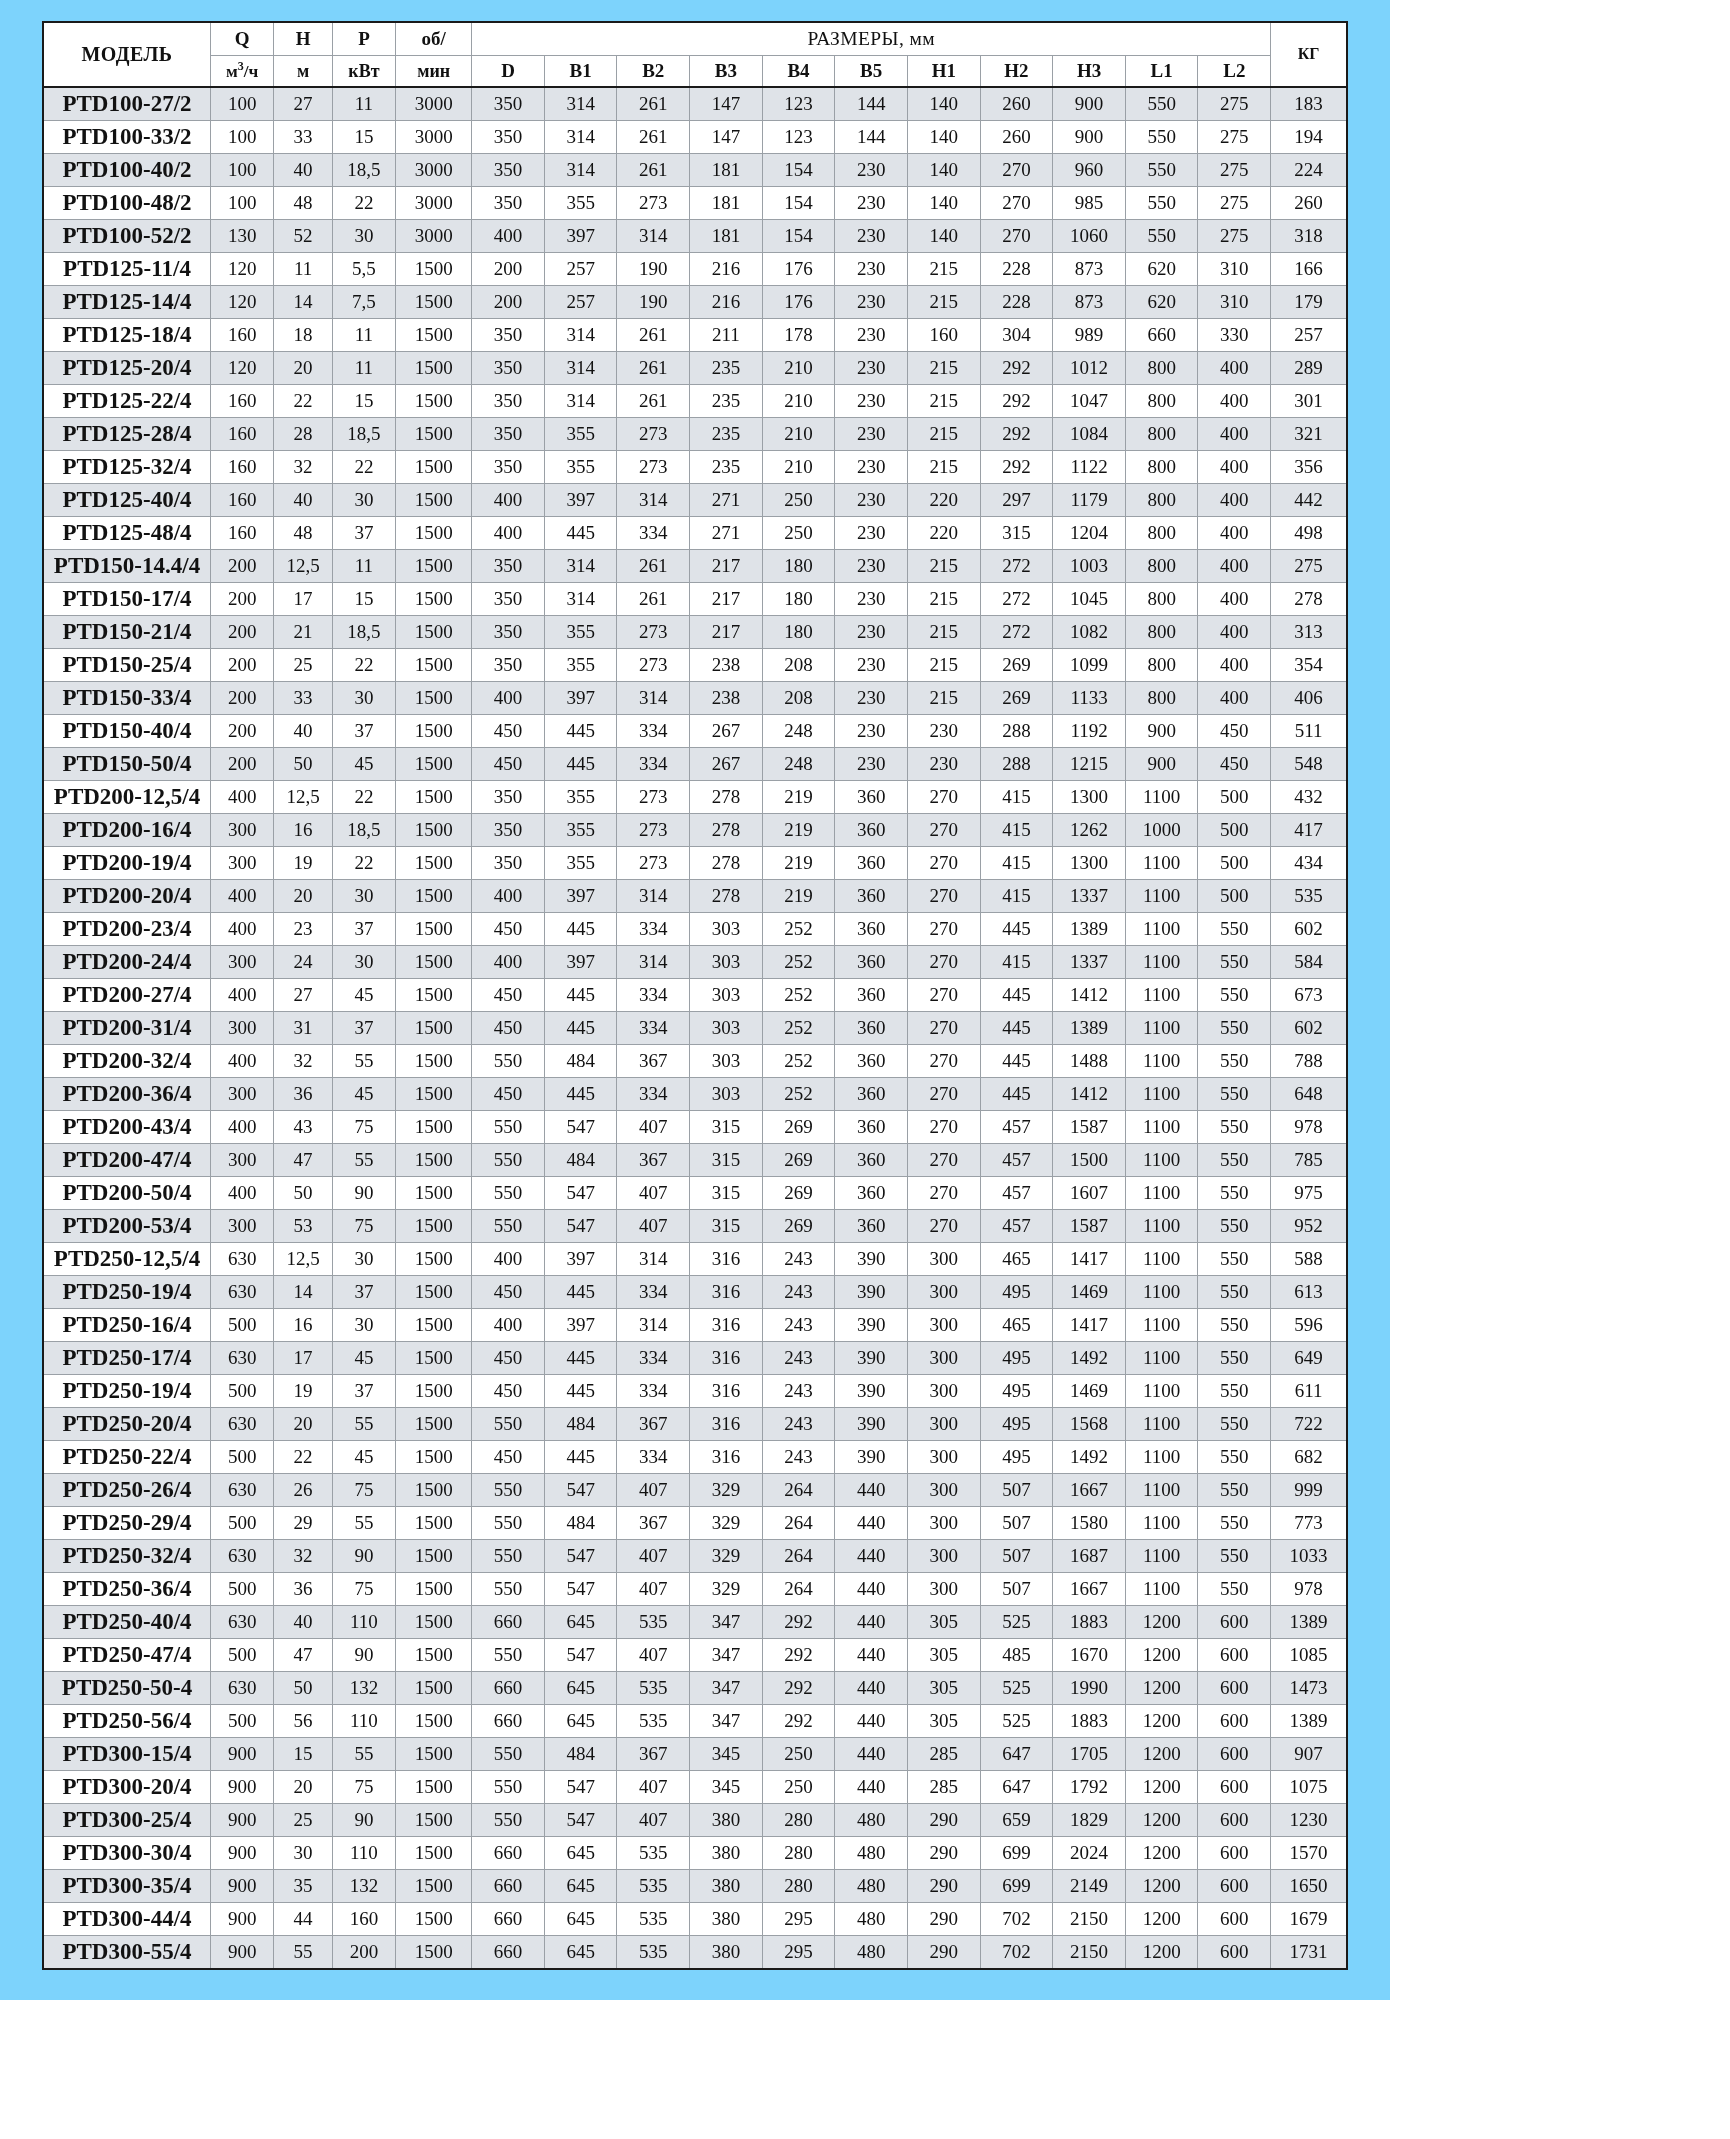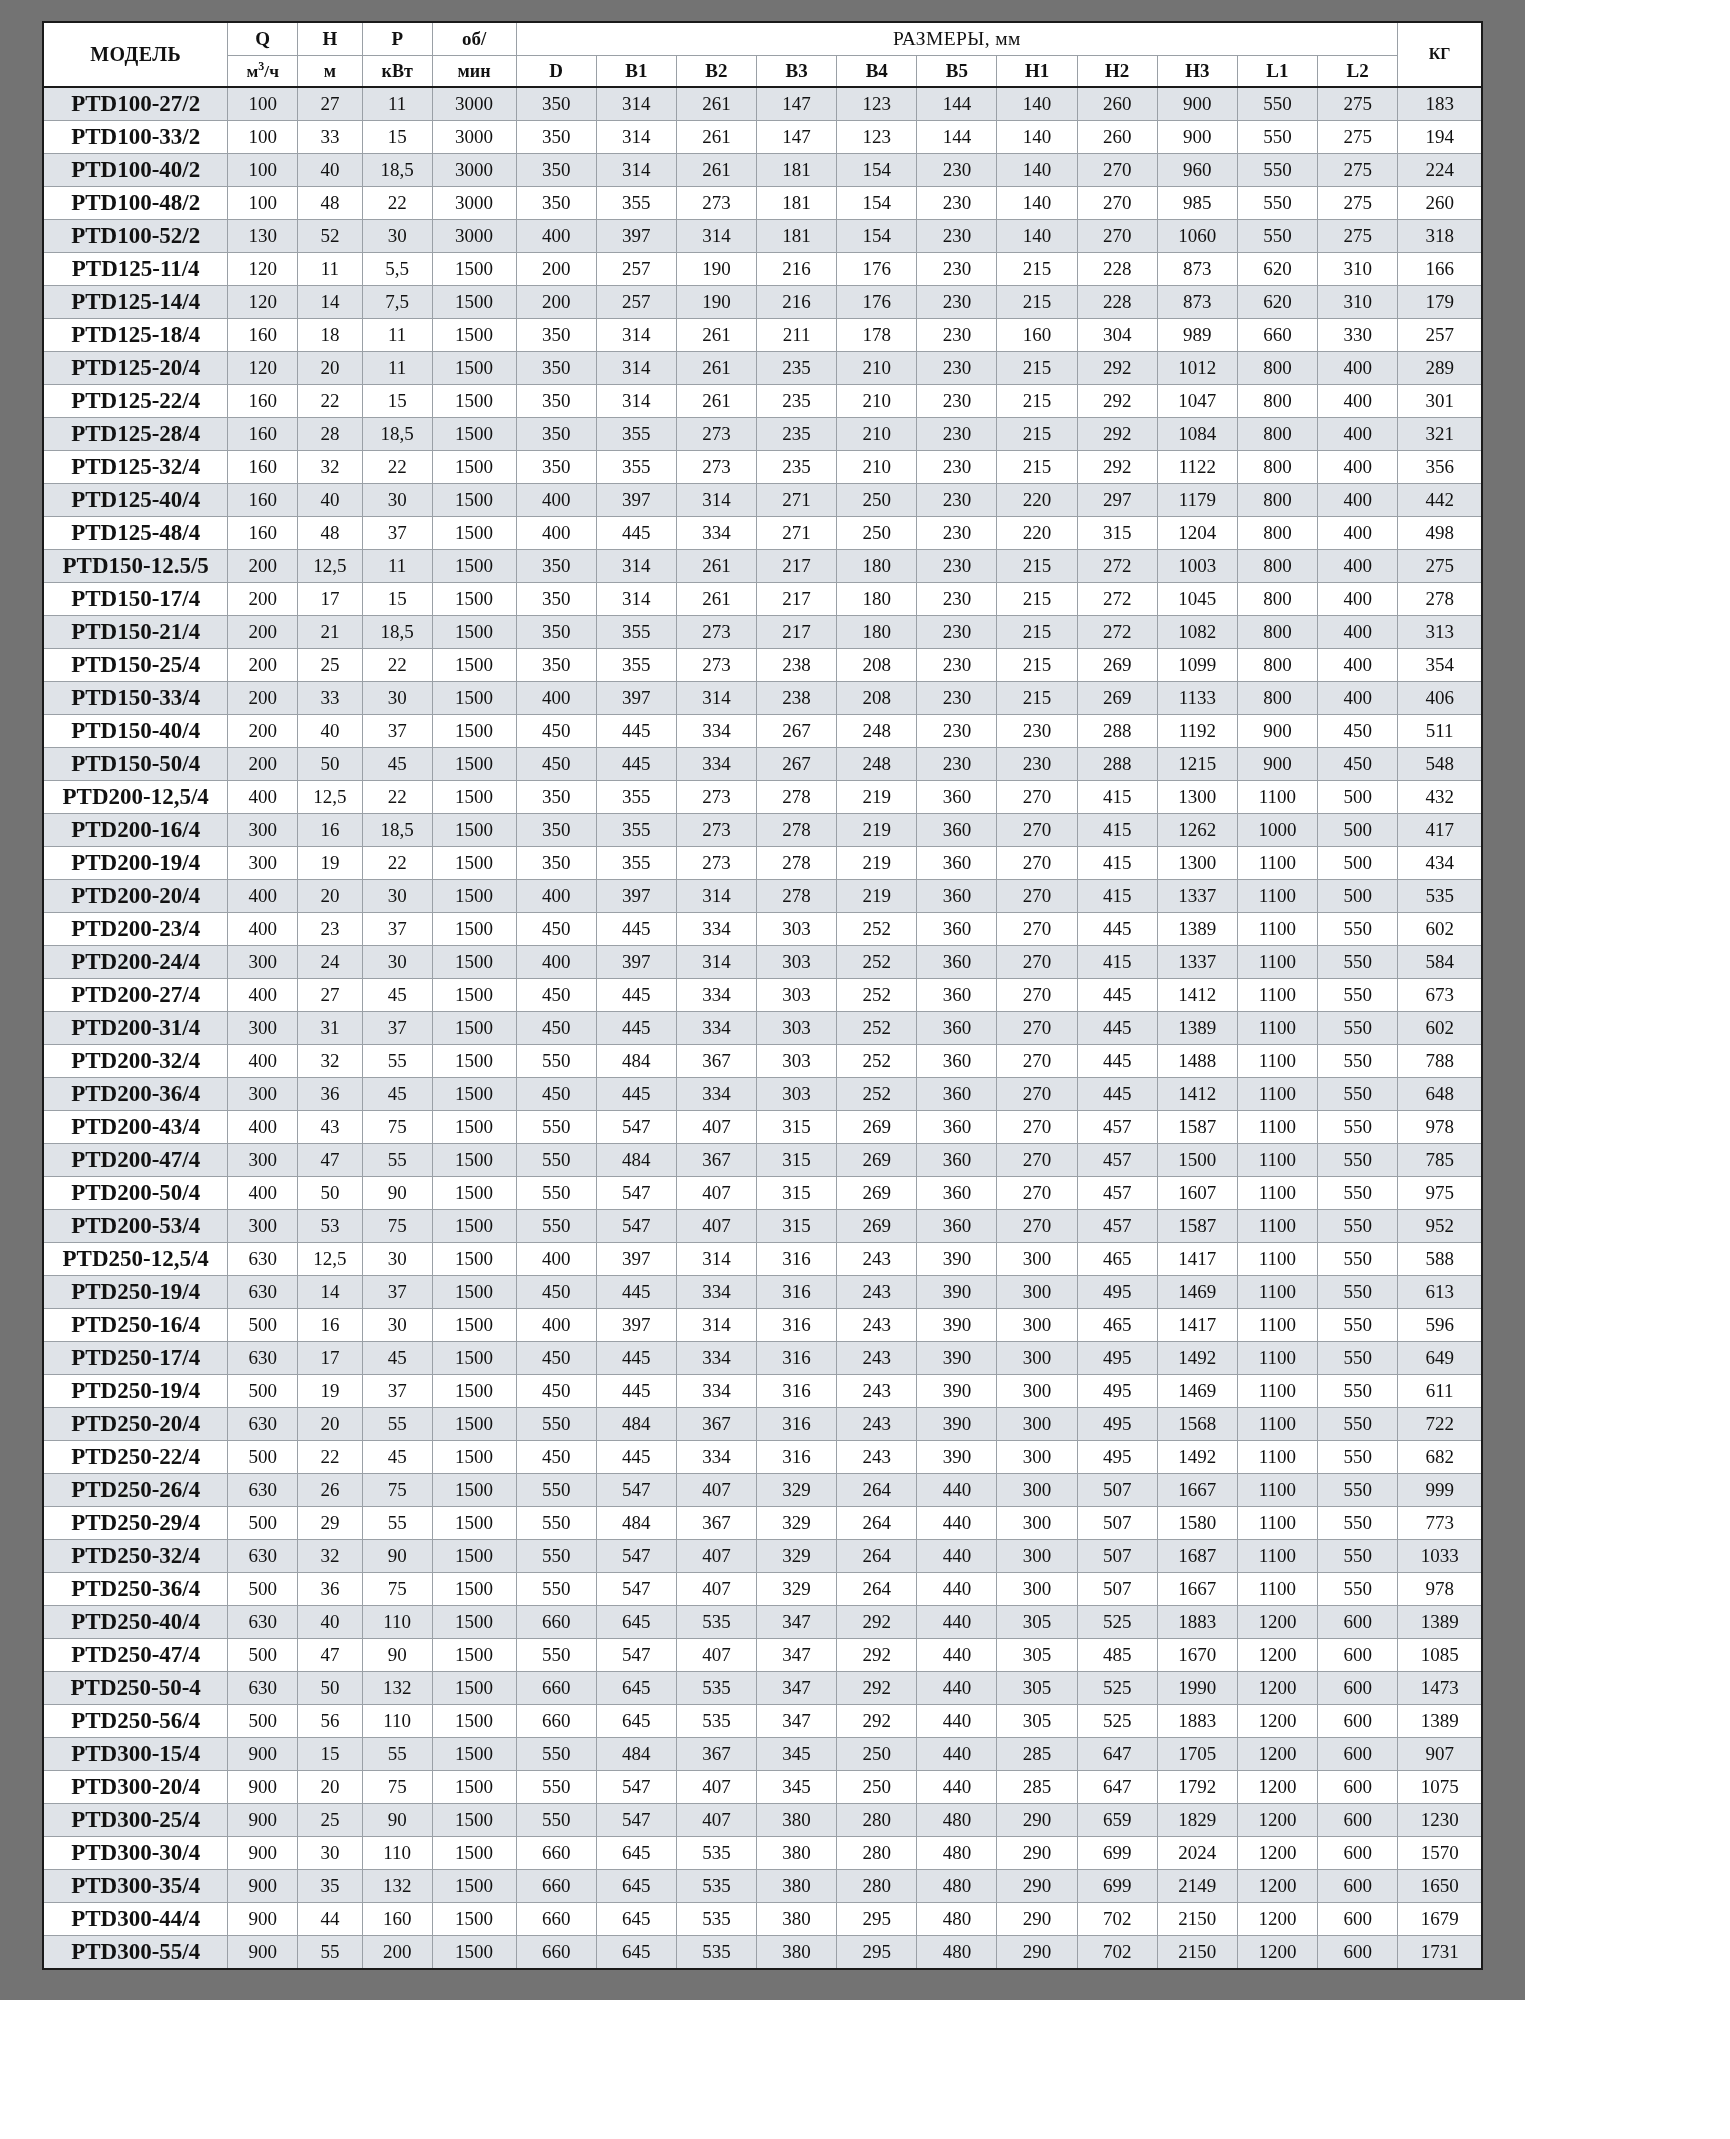--- a/index.html
+++ b/index.html
@@ -12,10 +12,10 @@
     font-family: "Liberation Serif", serif;
   }
   .page {
-    width: 1525px;
+    width: 1390px;
     box-sizing: border-box;
     padding: 21px 42px 30px 42px;
-    background: #737373;
+    background: #7dd3fc;
   }
   table.spec {
     border-collapse: collapse;

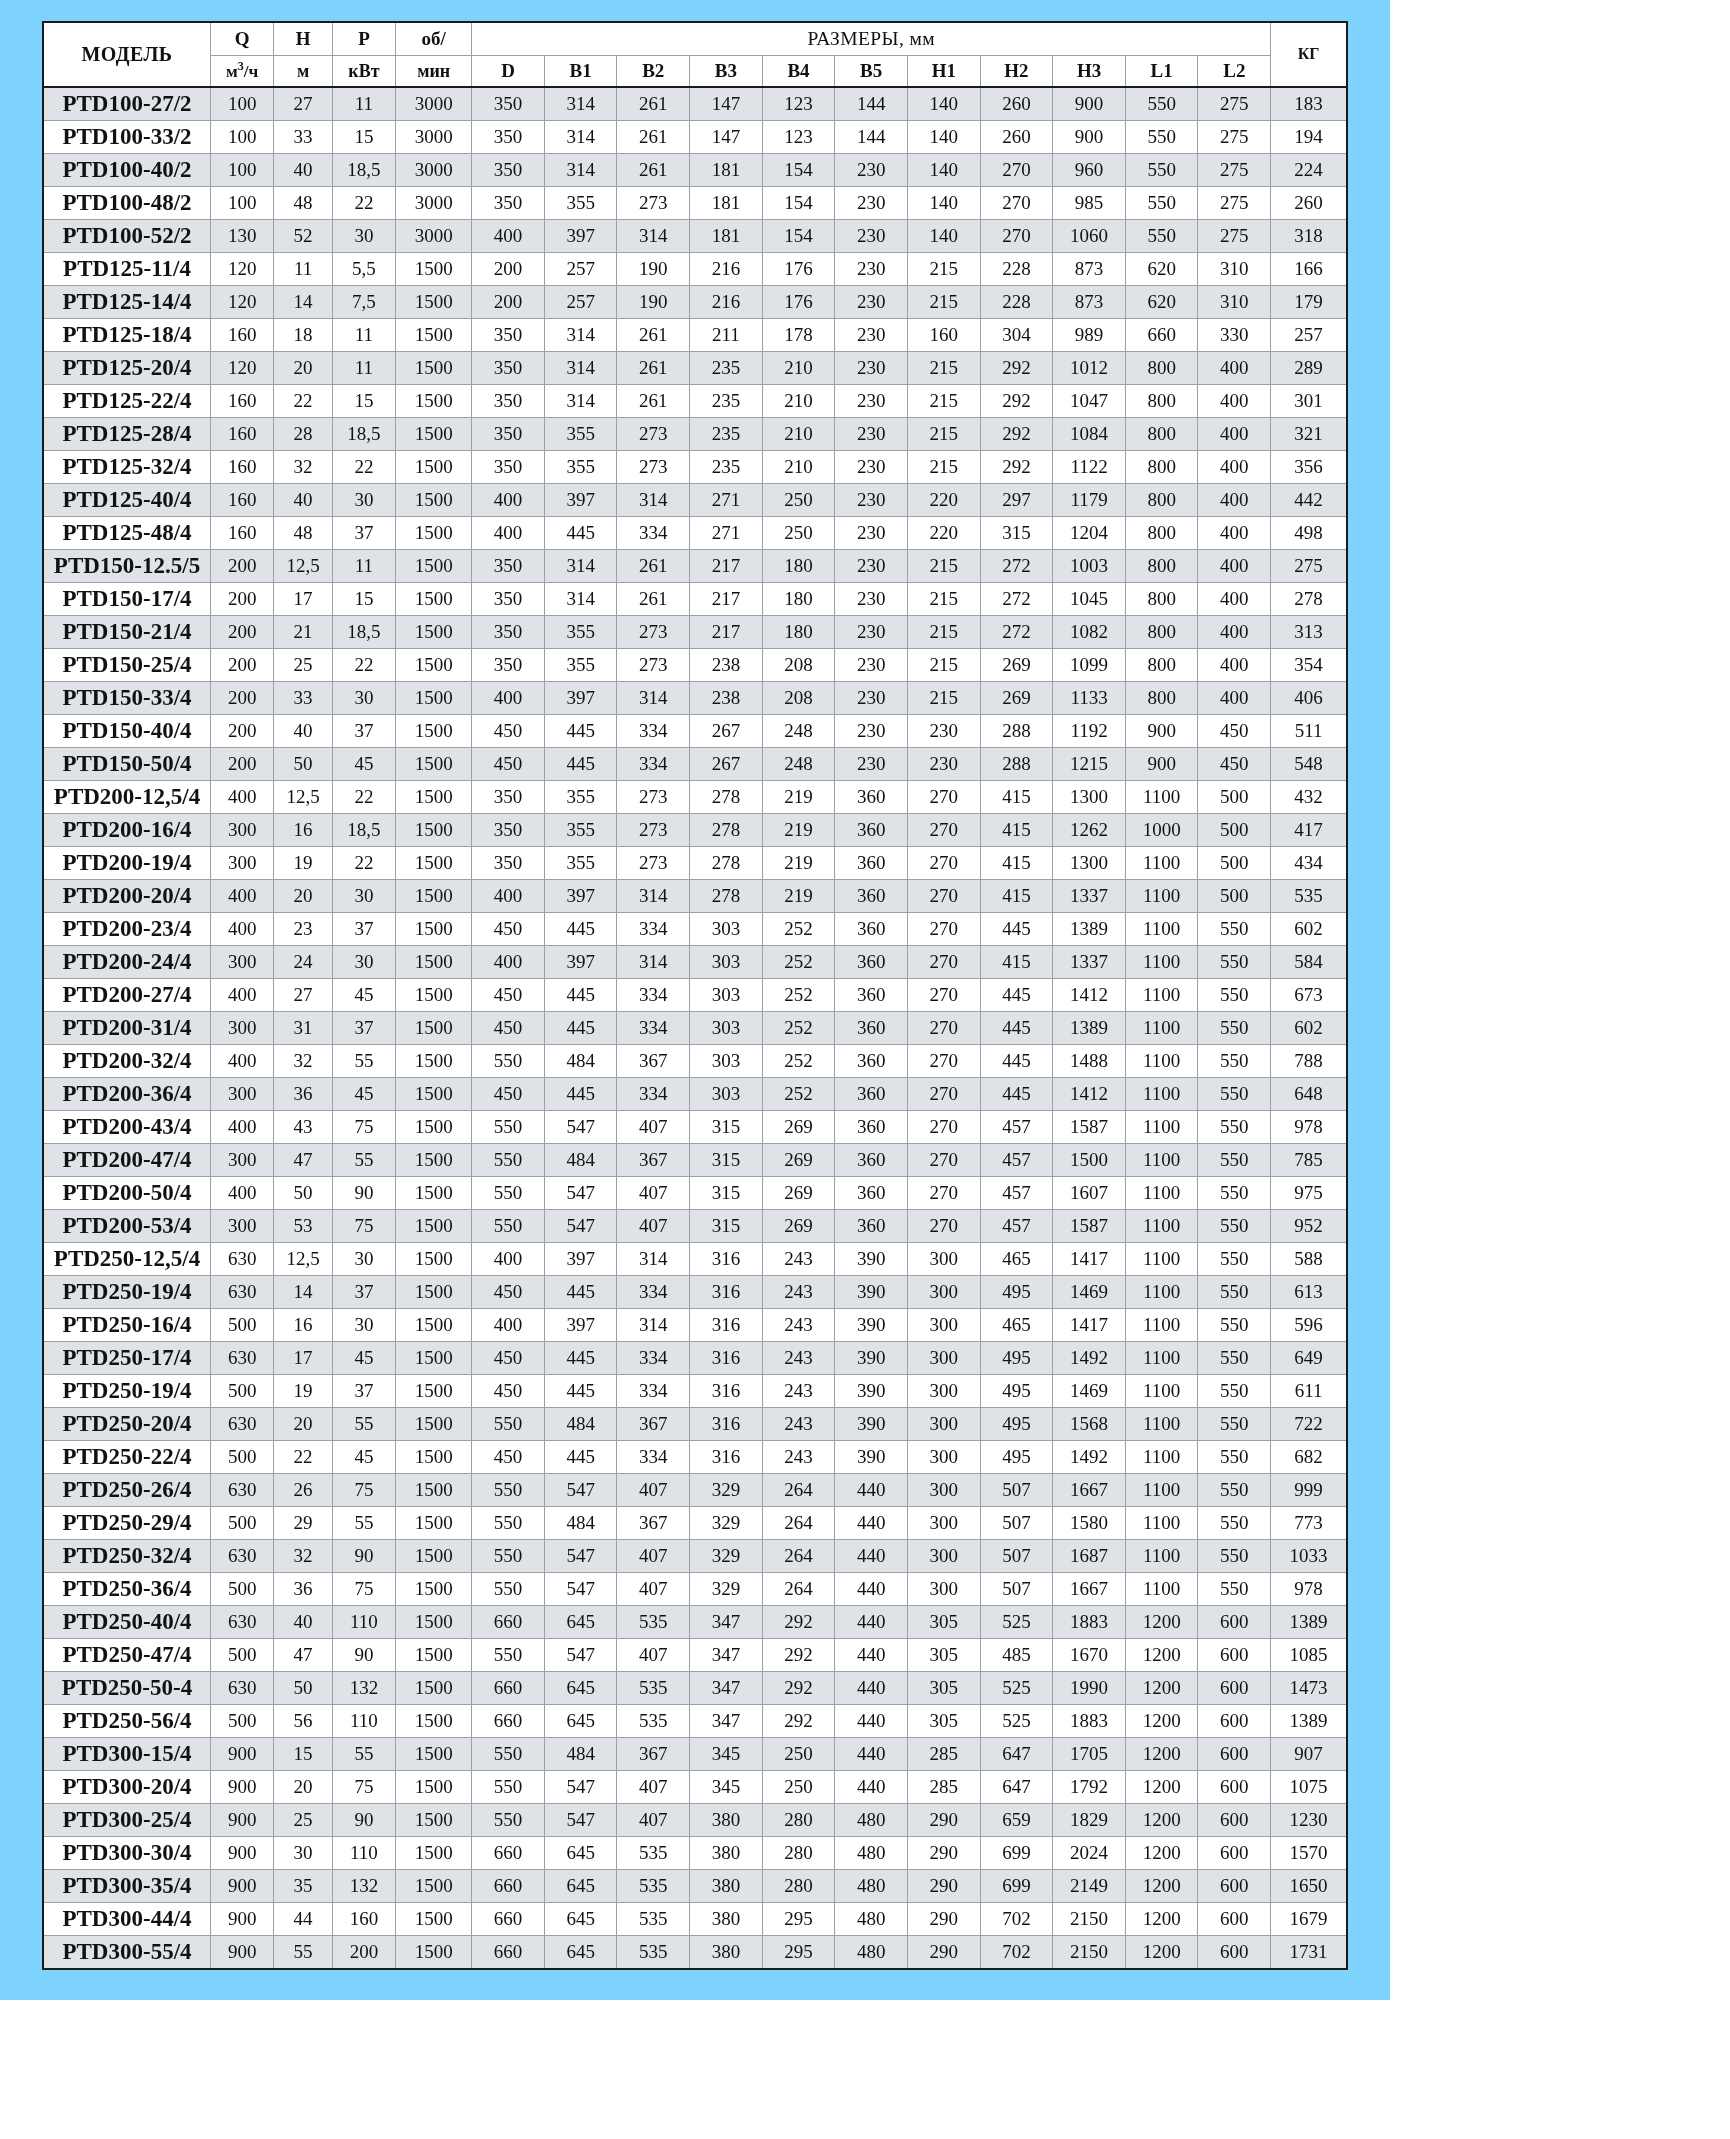--- a/index.html
+++ b/index.html
@@ -415,7 +415,7 @@
           <td>498</td>
         </tr>
         <tr class="odd">
-          <td class="model">PTD150-12.5/5</td>
+          <td class="model">PTD150-14.4/4</td>
           <td>200</td>
           <td>12,5</td>
           <td>11</td>

